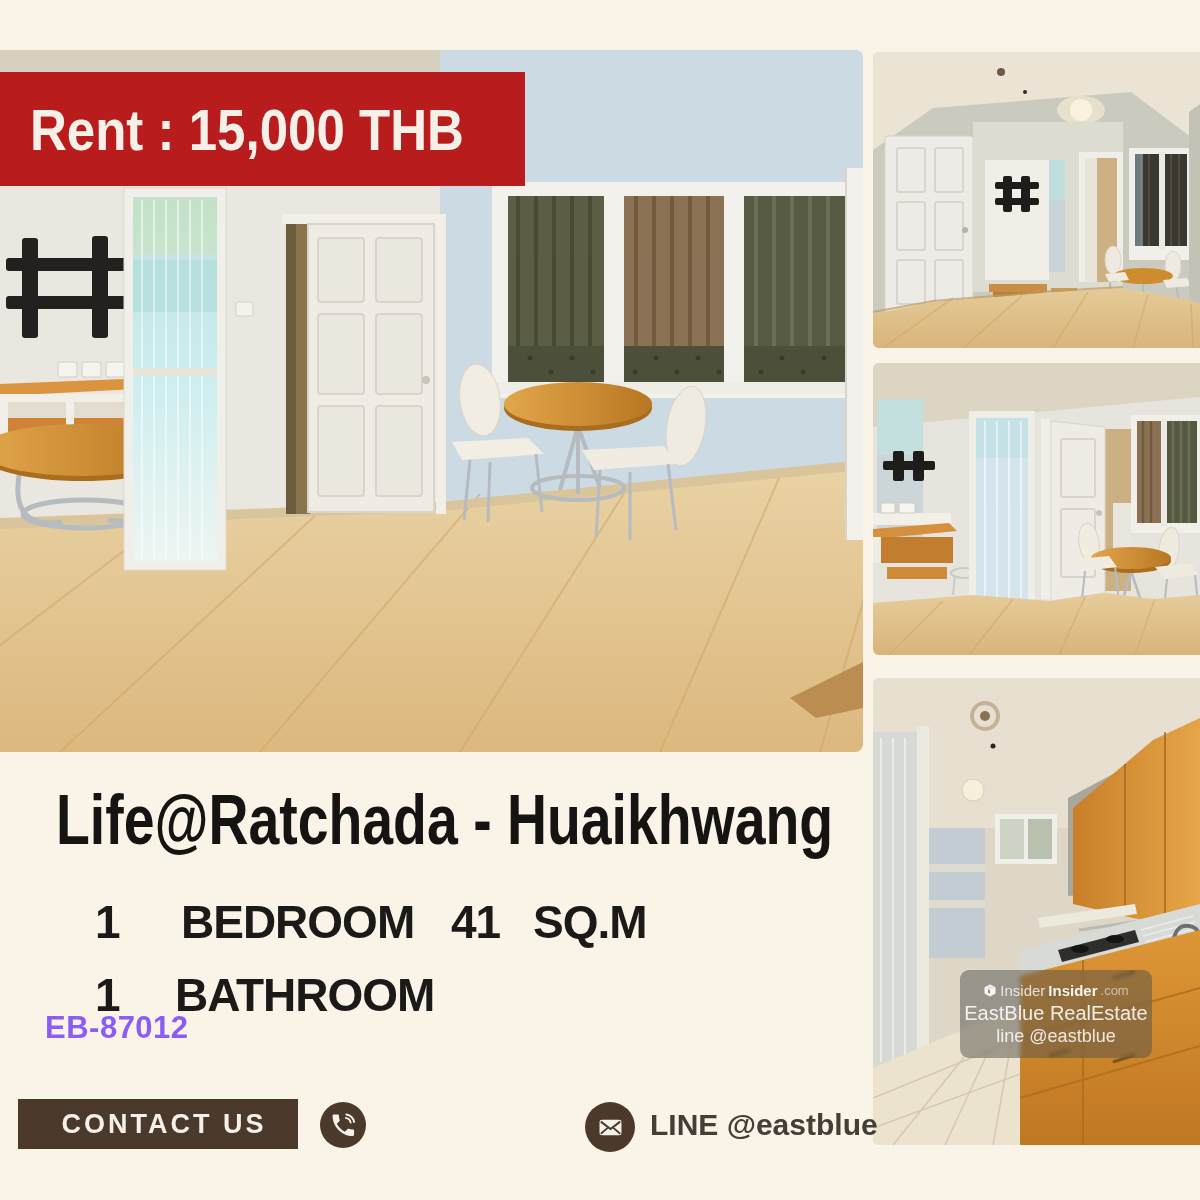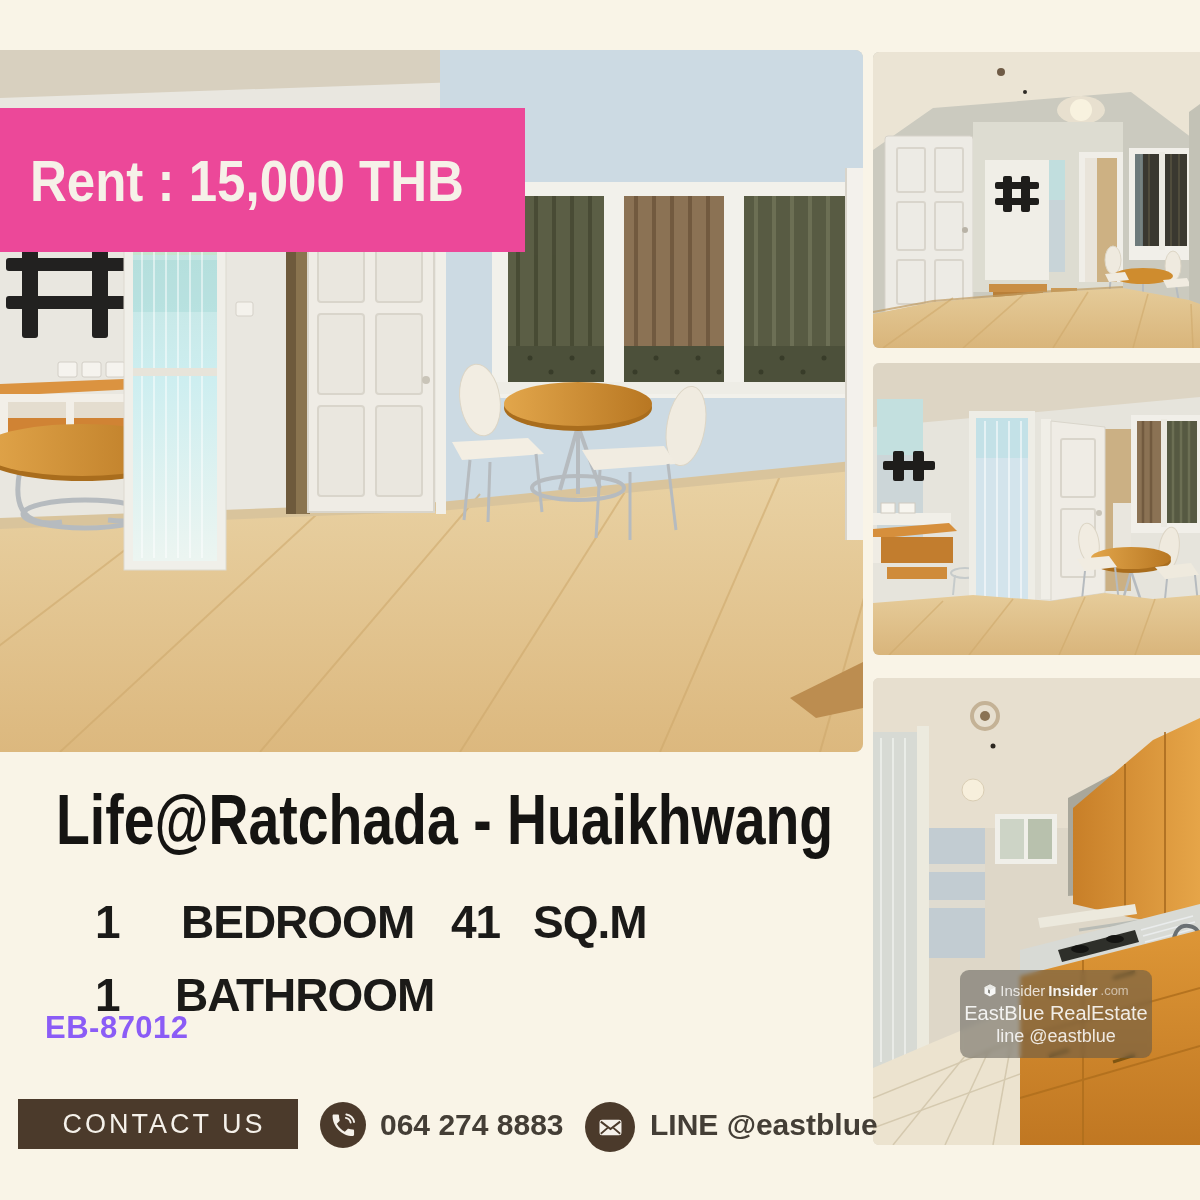--- a/index.html
+++ b/index.html
@@ -11,8 +11,8 @@
   .photo-tr{left:873px;top:52px;width:327px;height:296px;border-radius:6px 0 0 6px;}
   .photo-mr{left:873px;top:363px;width:327px;height:292px;border-radius:6px 0 0 6px;}
   .photo-kr{left:873px;top:678px;width:327px;height:467px;border-radius:6px 0 0 6px;}
-  .banner{position:absolute;left:0;top:72px;width:525px;height:144px;background:#ec4899;
-          display:flex;align-items:center;z-index:5;margin-top:36px;}
+  .banner{position:absolute;left:0;top:72px;width:525px;height:114px;background:#b91c1c;
+          display:flex;align-items:center;z-index:5;}
   .banner span{display:inline-block;color:#f6f1e8;font-size:58px;font-weight:600;
           padding-left:34px;transform:scaleX(.88);transform-origin:left center;white-space:nowrap;}
   .title{position:absolute;left:56px;top:779px;margin:0;color:#151412;font-size:71px;font-weight:700;

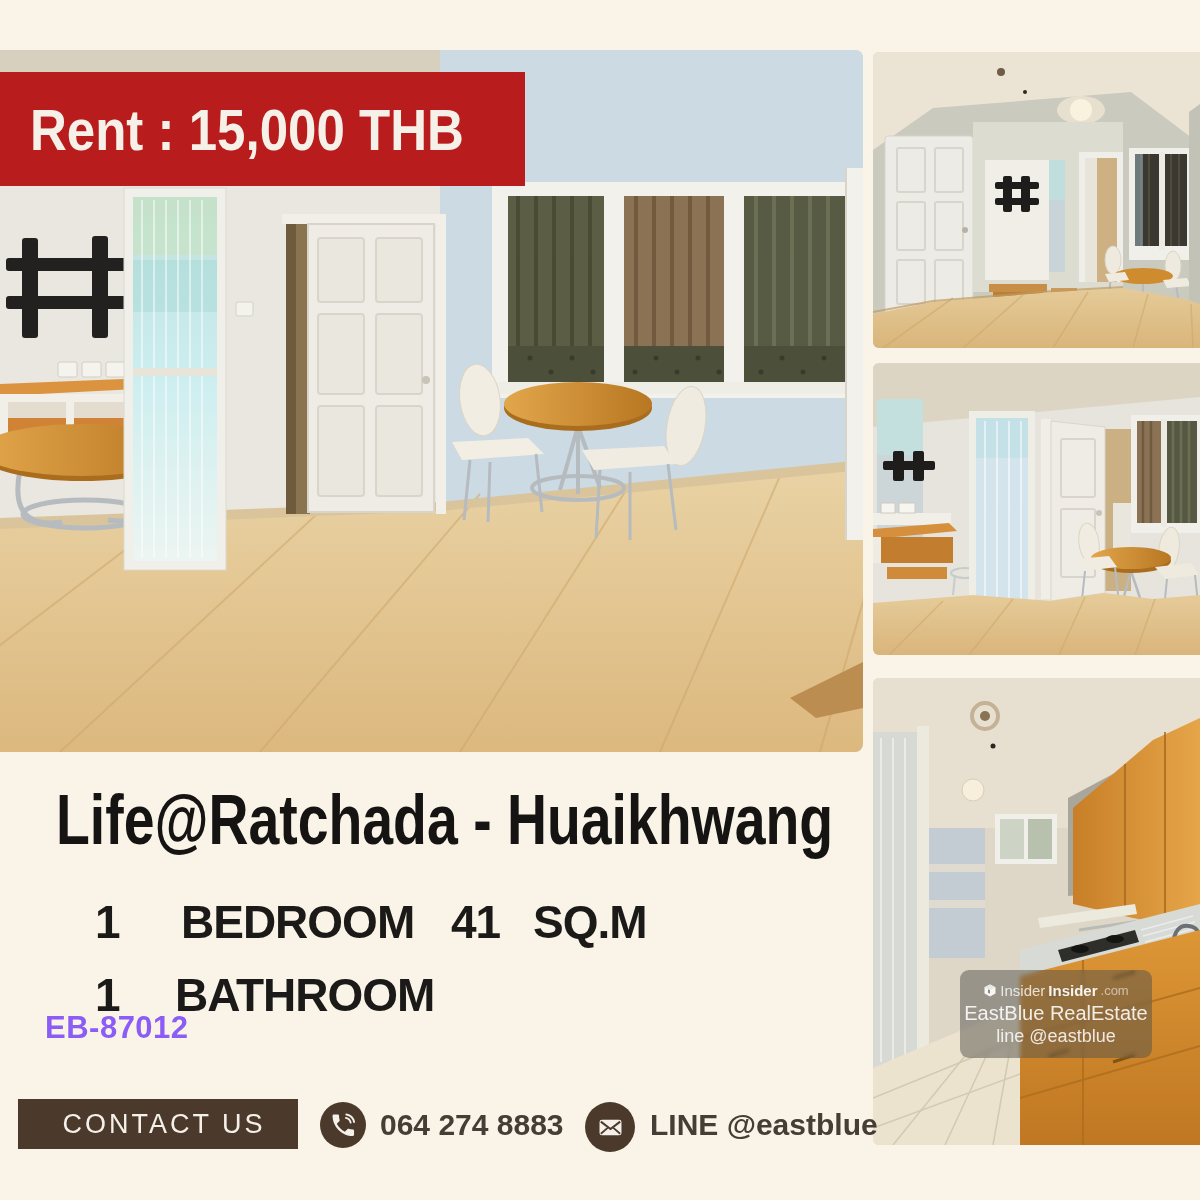--- a/index.html
+++ b/index.html
@@ -27,7 +27,7 @@
   .eb{position:absolute;left:45px;top:1010px;color:#8b5cf6;font-size:31px;font-weight:800;letter-spacing:.5px;}
   .contact-btn{position:absolute;left:18px;top:1099px;width:280px;height:50px;background:#4b3a2b;
           display:flex;align-items:center;justify-content:center;}
-  .contact-btn span{color:#f5f1ea;font-size:27px;font-weight:400;letter-spacing:3px;white-space:nowrap;margin-left:12px;}
+  .contact-btn span{color:#f5f1ea;font-size:27px;font-weight:700;letter-spacing:3px;white-space:nowrap;margin-left:12px;}
   .cicon{position:absolute;border-radius:50%;background:#4b3a2b;display:flex;align-items:center;justify-content:center;}
   .cicon svg{width:62%;height:62%;}
   .ci-phone{left:320px;top:1102px;width:46px;height:46px;}

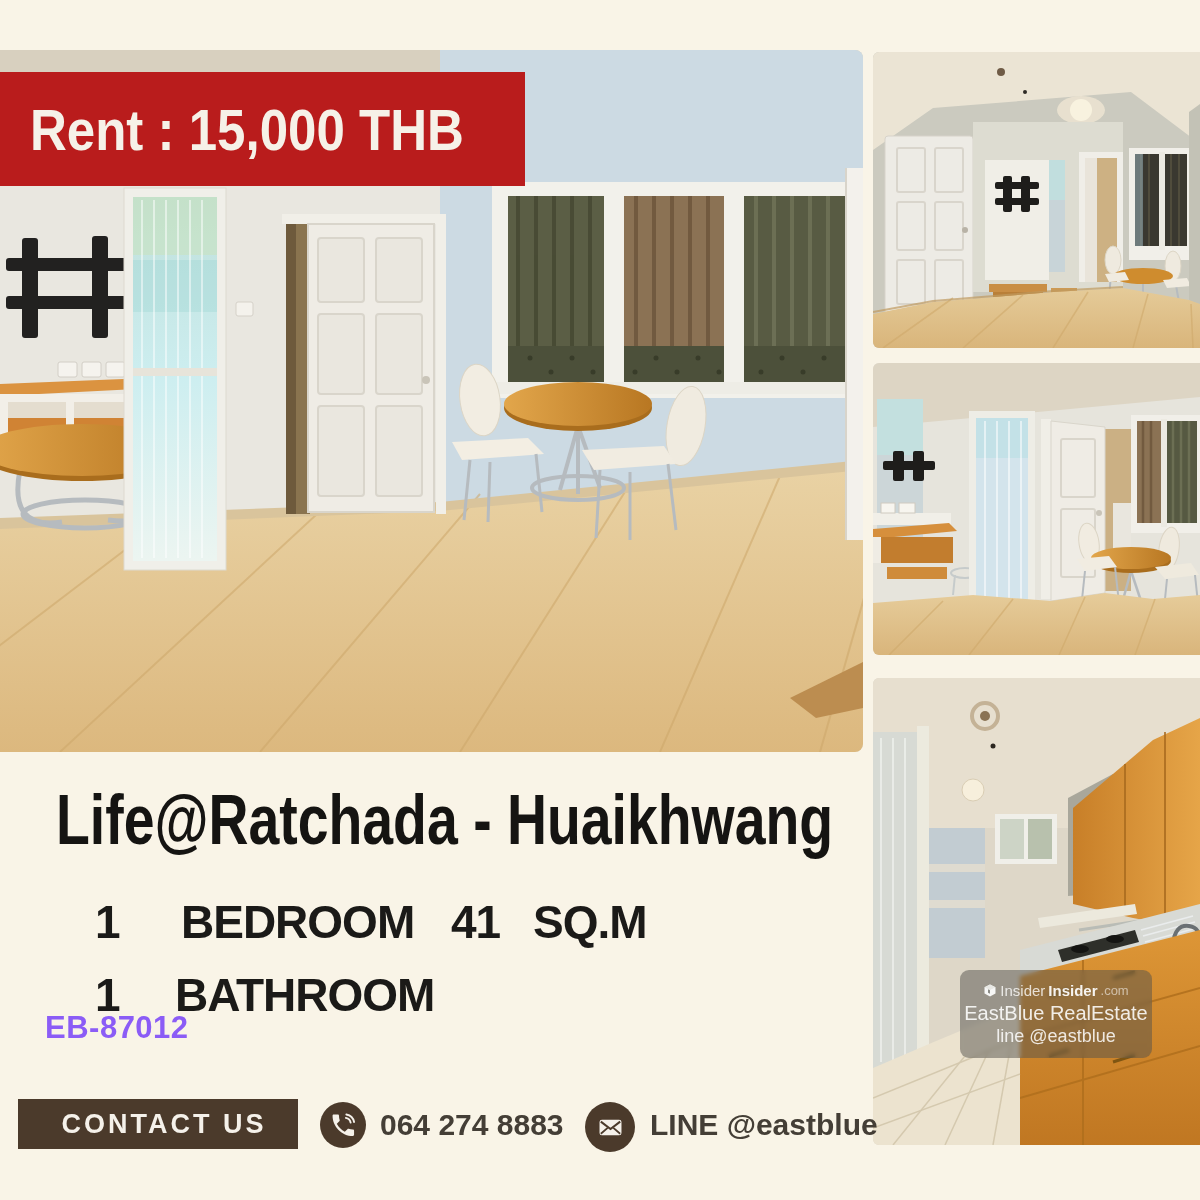--- a/index.html
+++ b/index.html
@@ -502,7 +502,6 @@
       <path d="M14.6 2.9a8 8 0 0 1 6.5 6.4" stroke="#f5f1ea" stroke-width="1.6" fill="none" stroke-linecap="round"></path>
     </svg>
   </div>
-  <div class="ctext ct-phone">064 274 8883</div>
   <div class="cicon ci-mail">
     <svg viewBox="0 0 24 24">
       <rect x="3.5" y="6" width="17" height="12" rx="1.8" fill="#f5f1ea"></rect>

